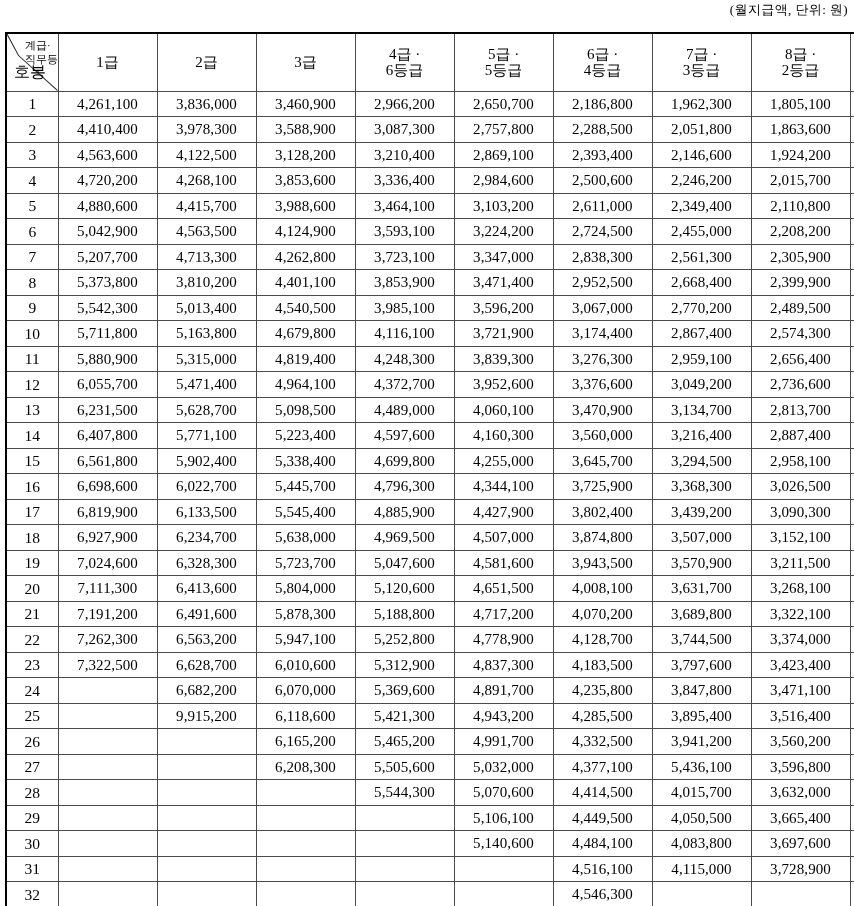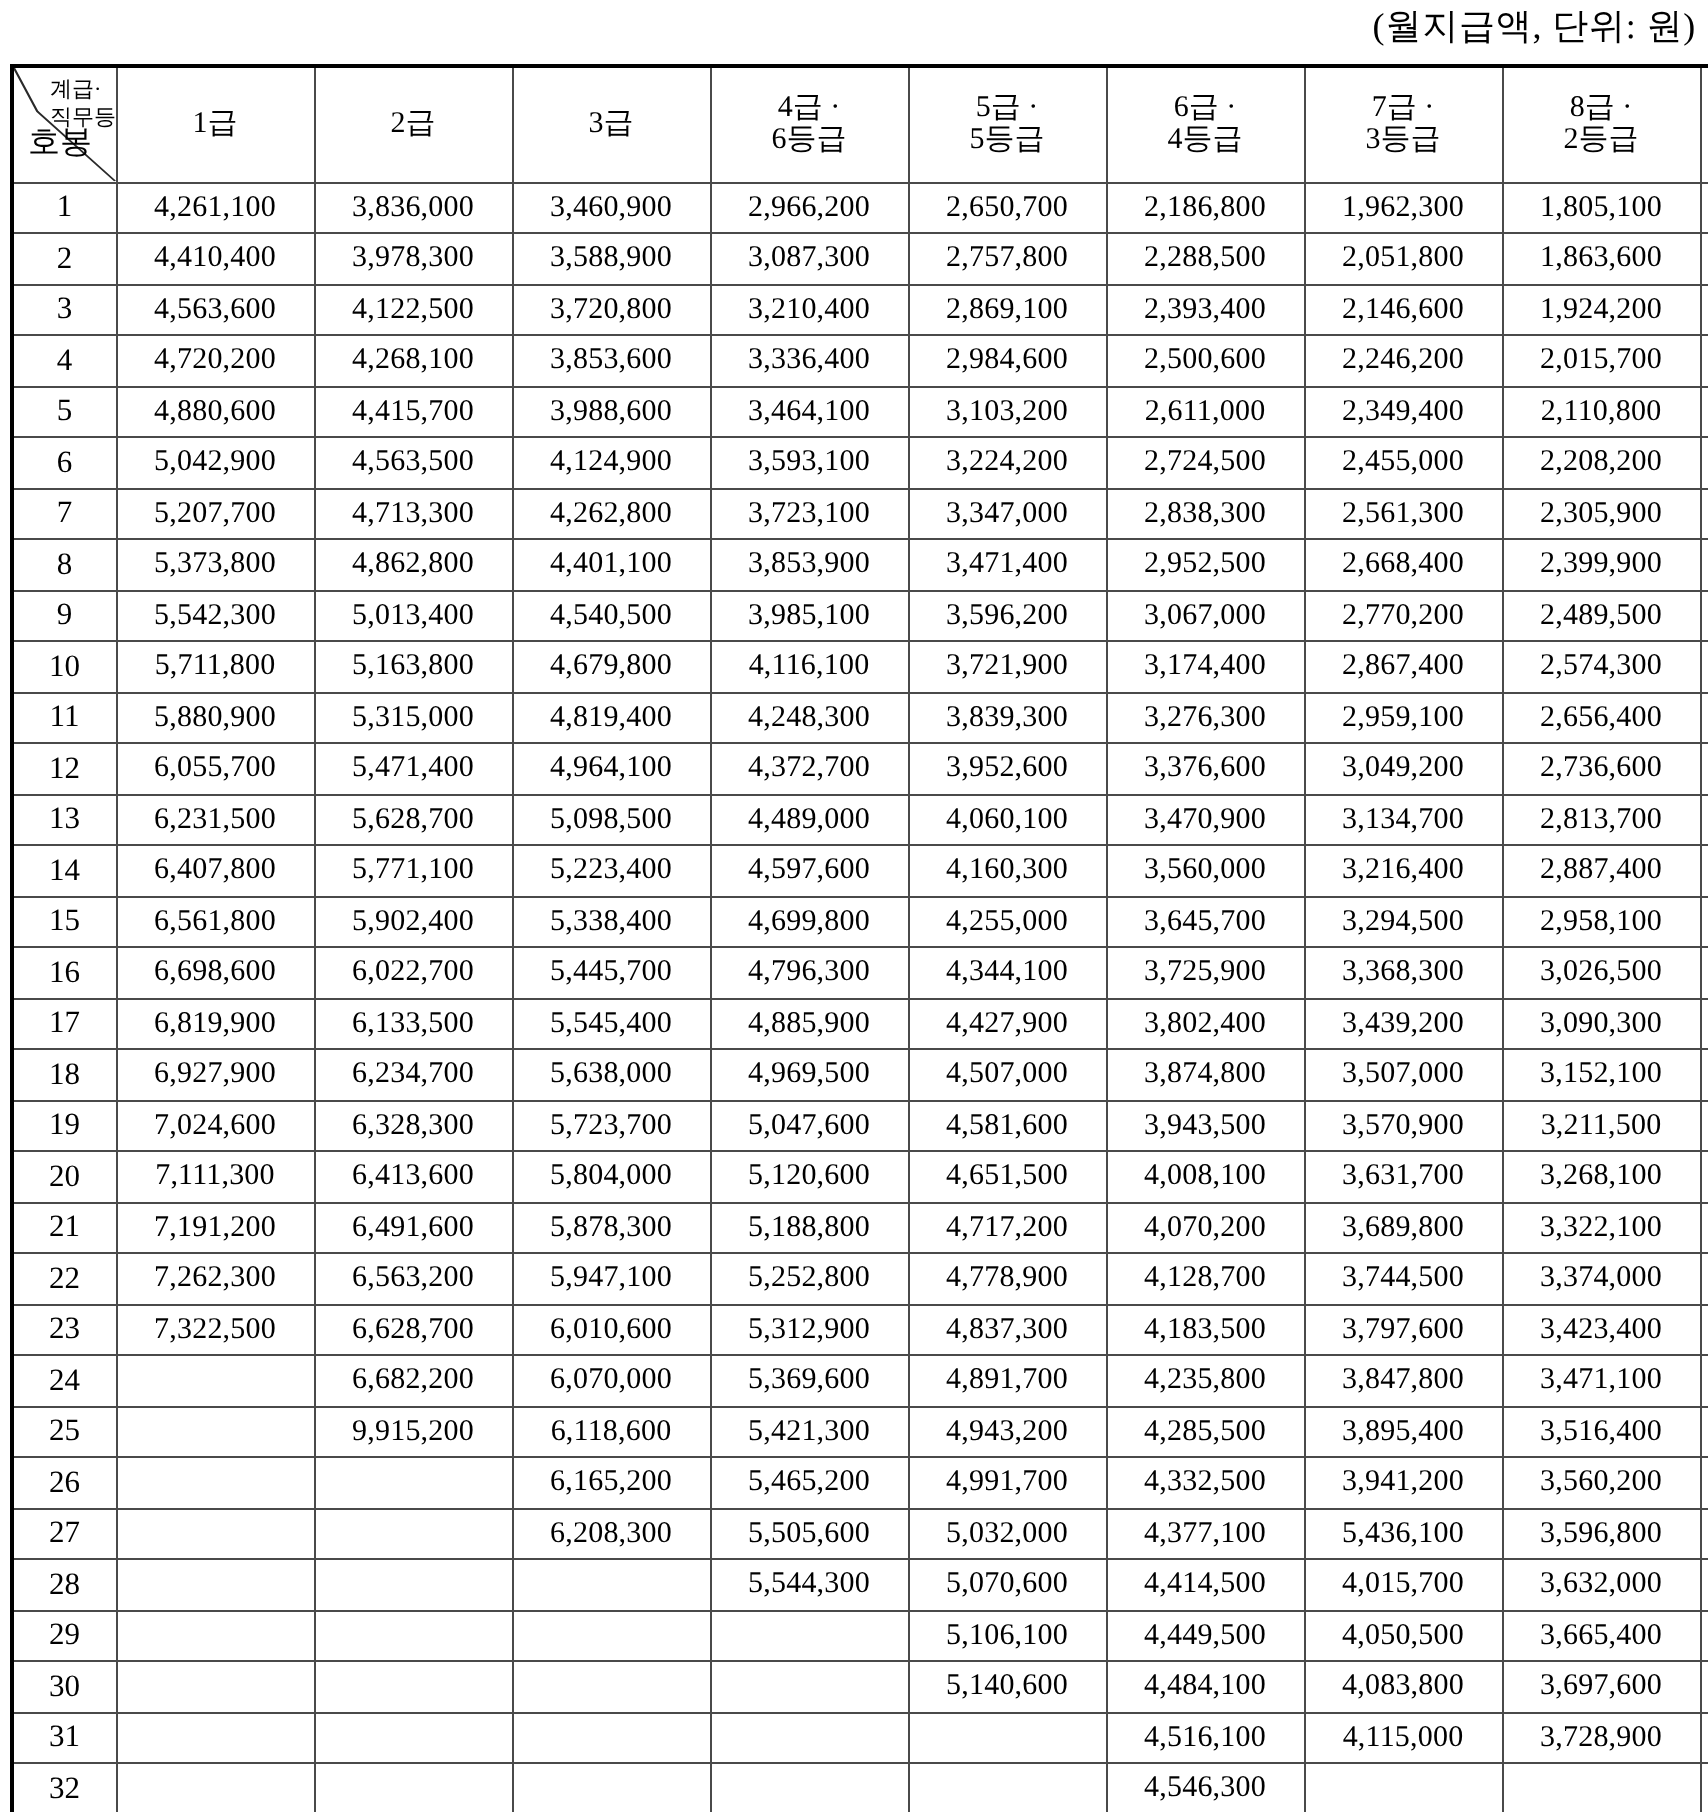--- a/index.html
+++ b/index.html
@@ -26,7 +26,7 @@
     position: absolute;
     top: 1px;
     right: 6px;
-    font-size: 18px;
+    font-size: 13px;
     letter-spacing: 0.4px;
     white-space: nowrap;
     font-family: "Liberation Serif", "DejaVu Serif", serif;

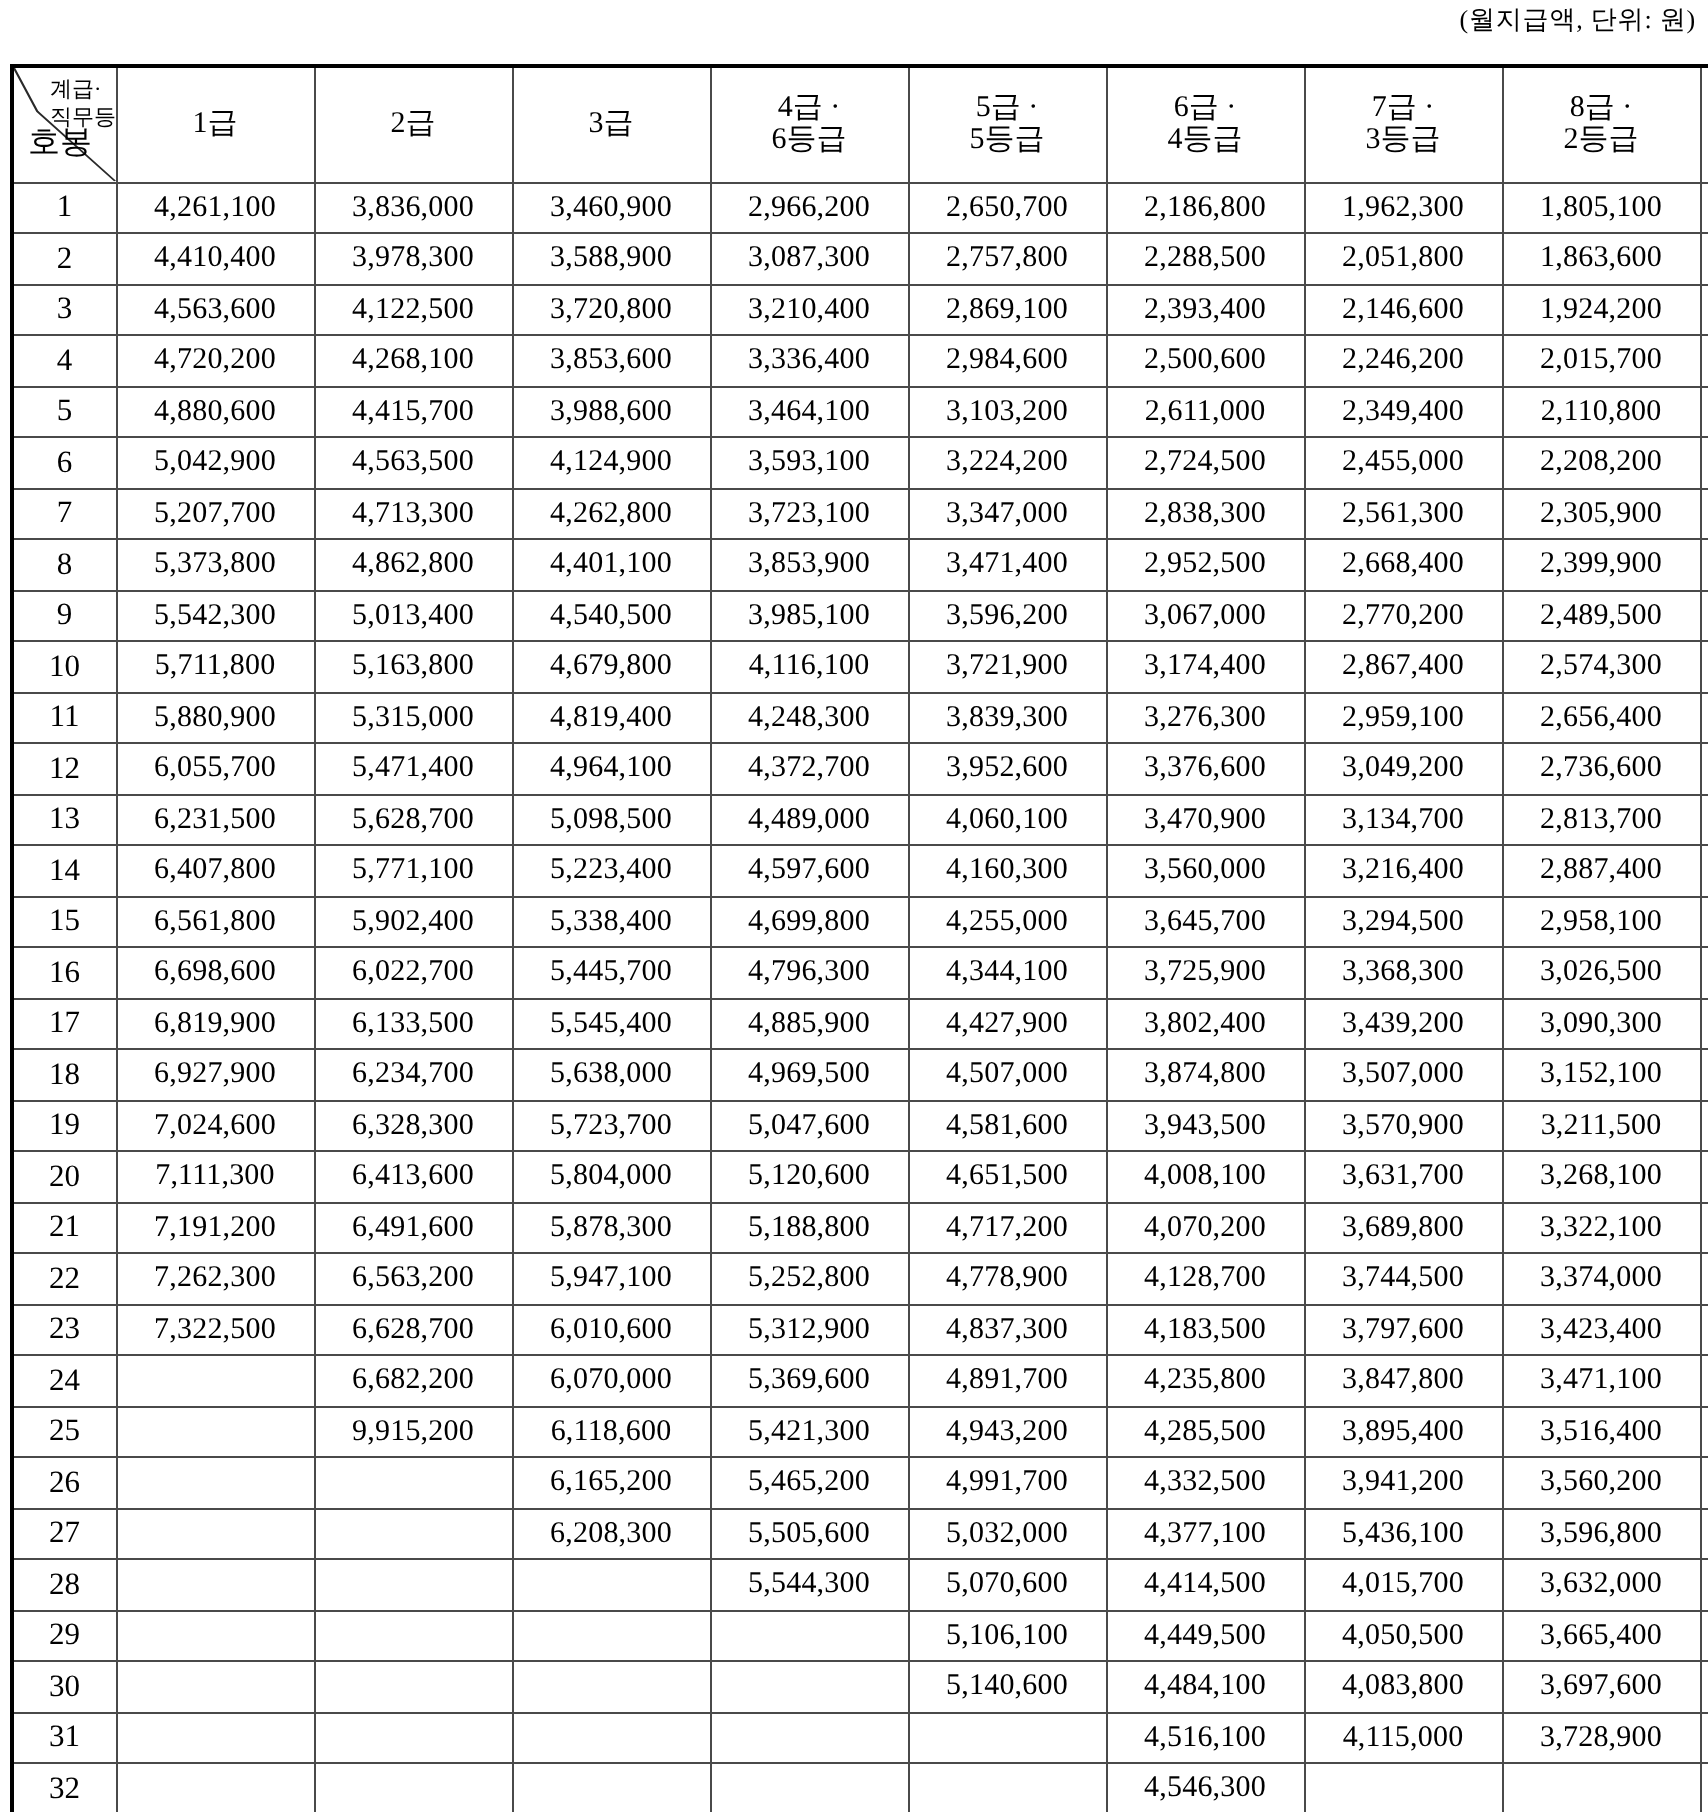--- a/index.html
+++ b/index.html
@@ -205,7 +205,7 @@
           <td class="step">3</td>
           <td class="amt">4,563,600</td>
           <td class="amt">4,122,500</td>
-          <td class="amt">3,720,800</td>
+          <td class="amt">3,128,200</td>
           <td class="amt">3,210,400</td>
           <td class="amt">2,869,100</td>
           <td class="amt">2,393,400</td>

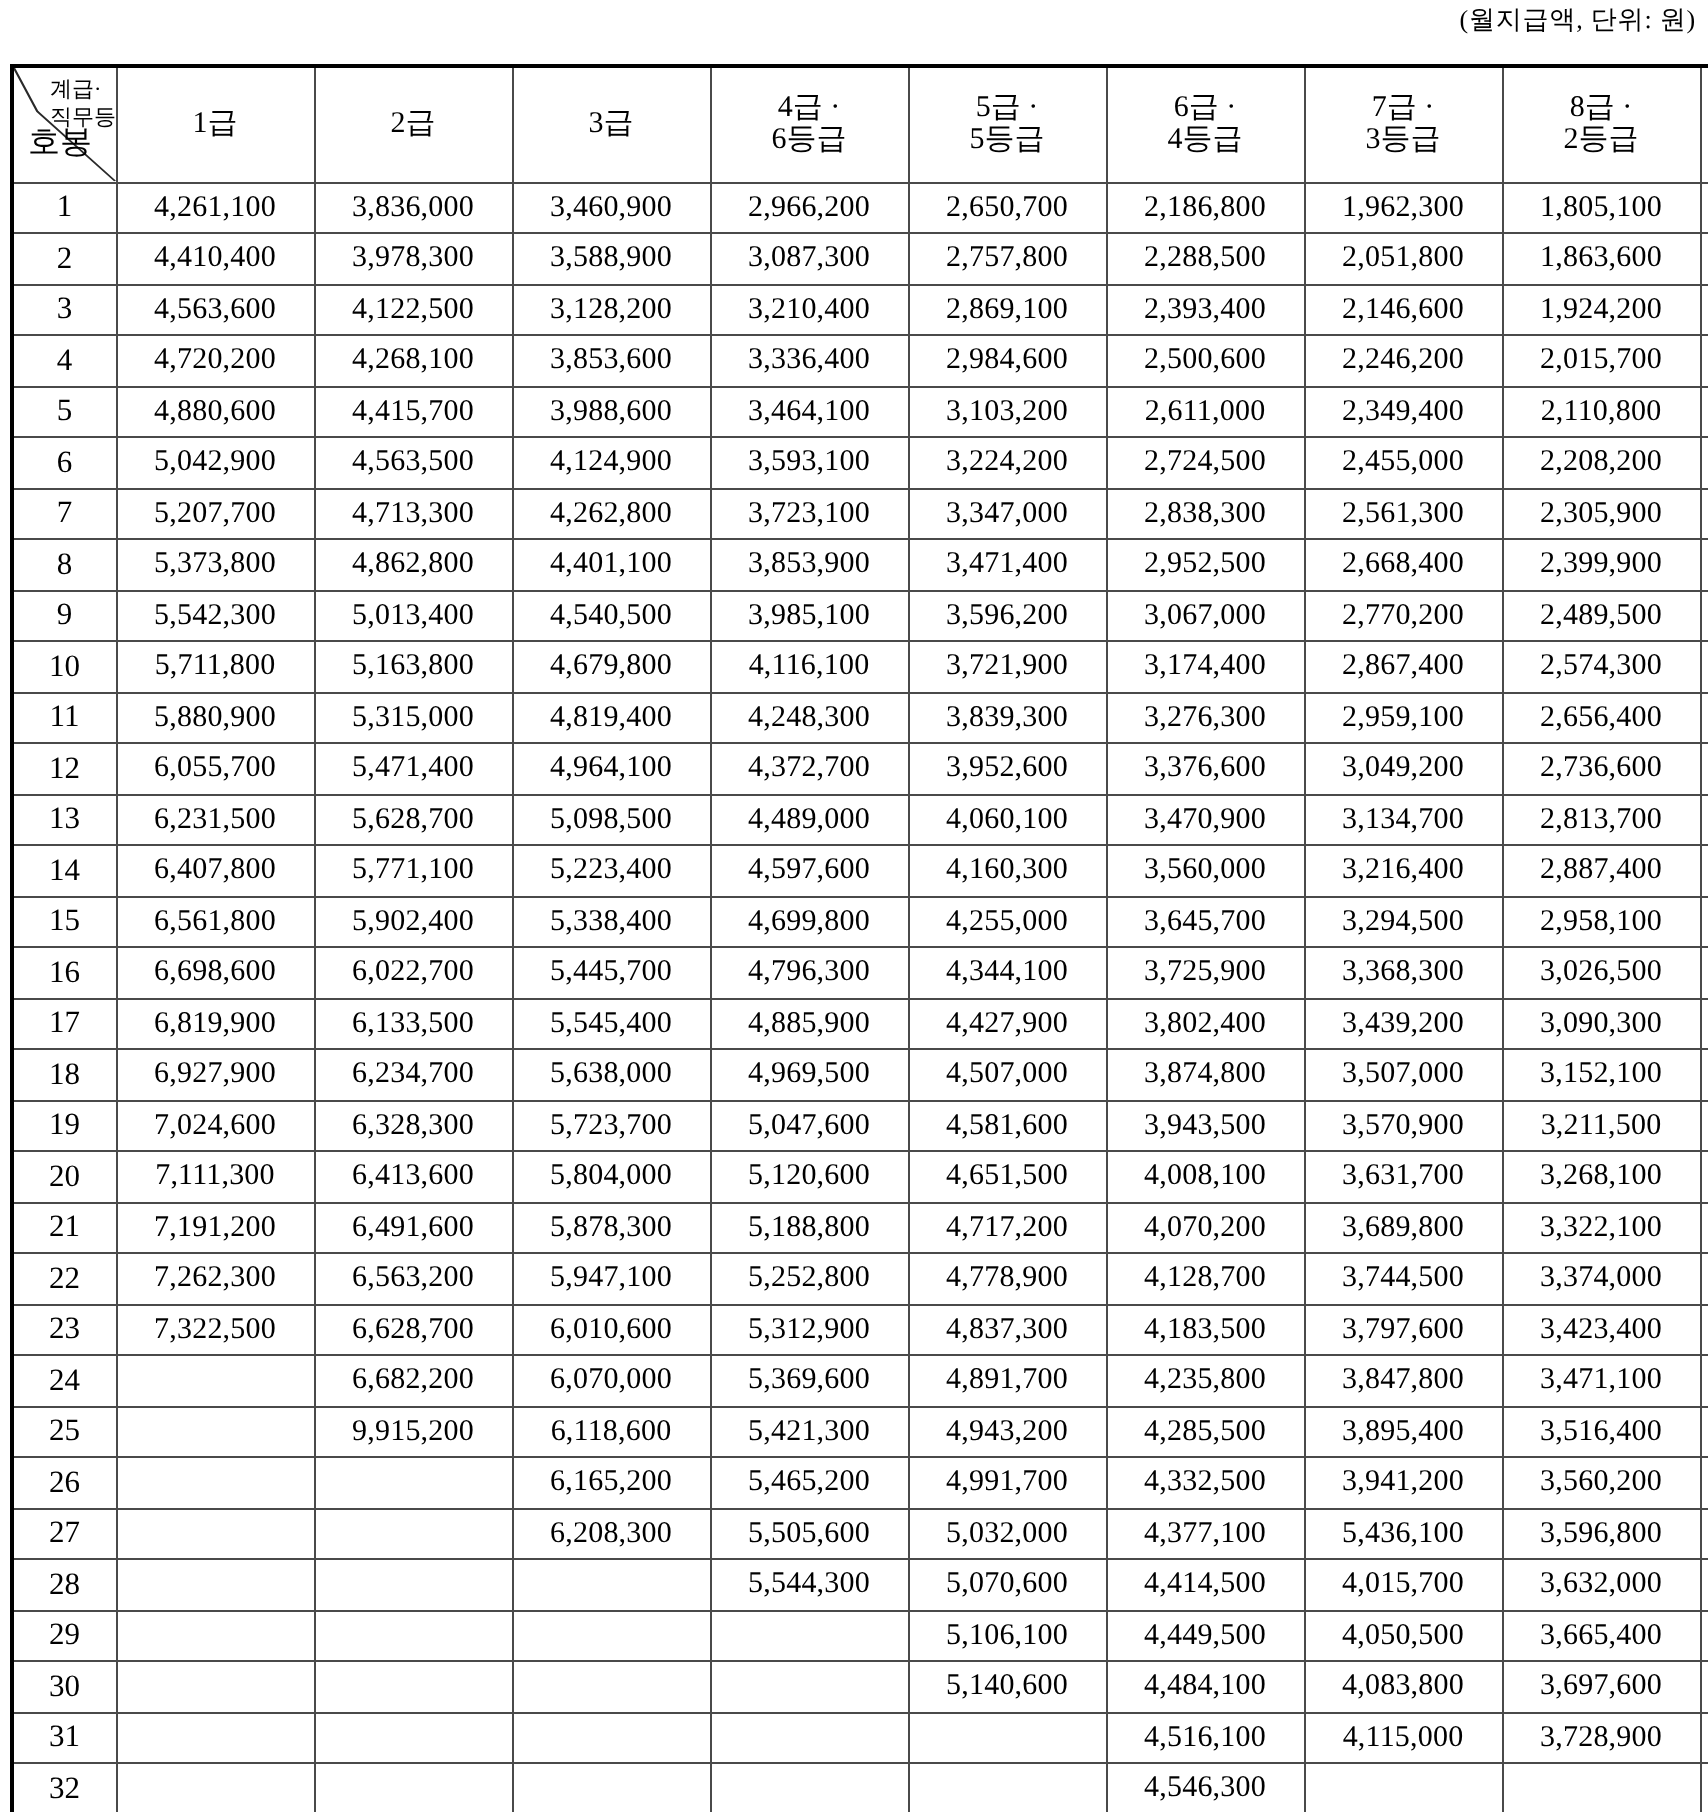--- a/index.html
+++ b/index.html
@@ -264,7 +264,7 @@
         <tr>
           <td class="step">8</td>
           <td class="amt">5,373,800</td>
-          <td class="amt">4,862,800</td>
+          <td class="amt">3,810,200</td>
           <td class="amt">4,401,100</td>
           <td class="amt">3,853,900</td>
           <td class="amt">3,471,400</td>

